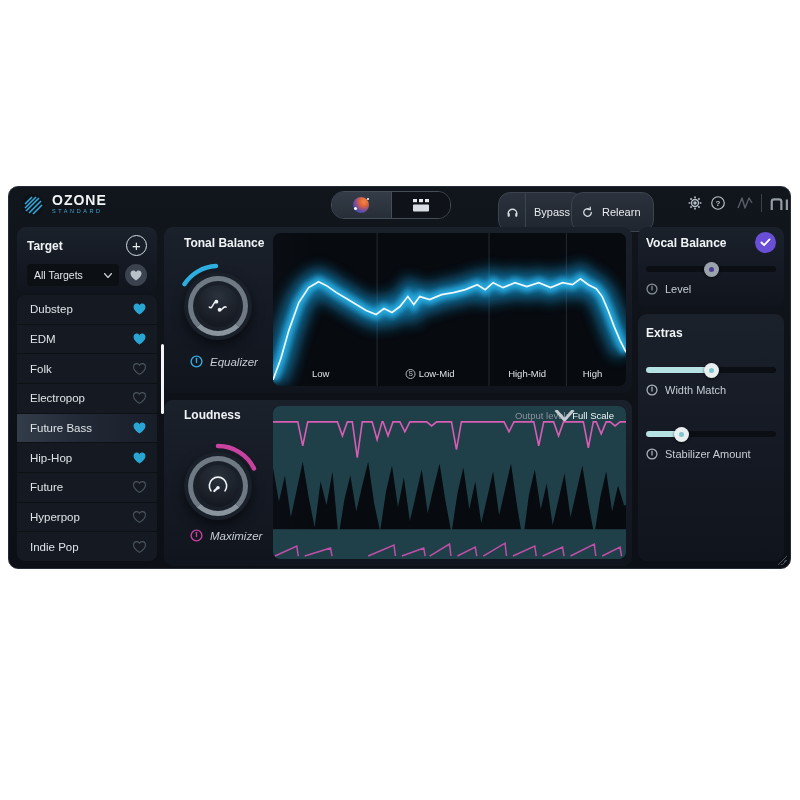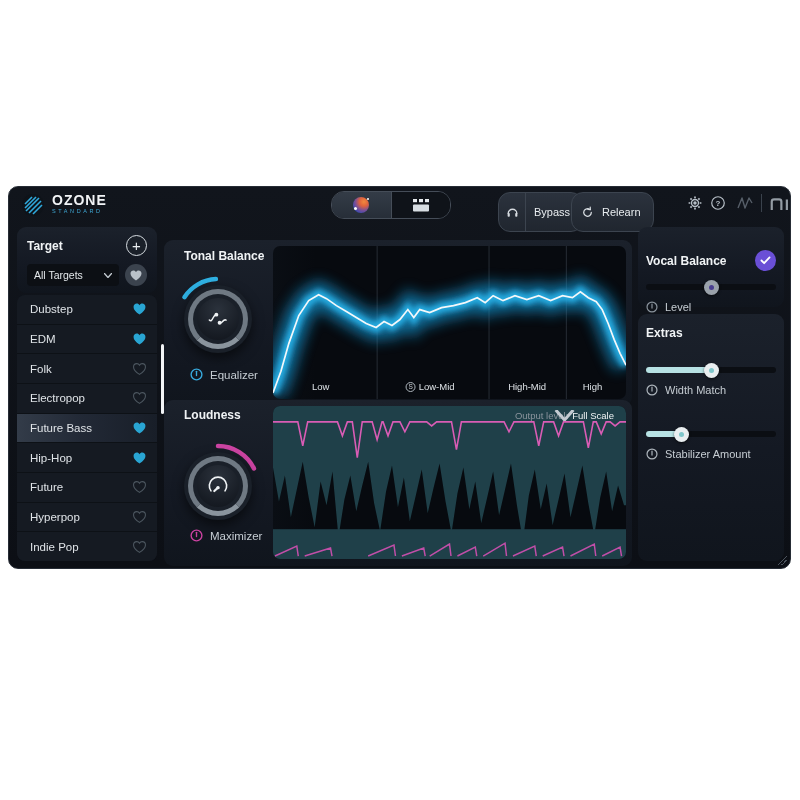--- a/index.html
+++ b/index.html
@@ -261,7 +261,7 @@
     </div>
   <div class="scrollbar"></div>
 
-  <div class="panel" style="left:155px;top:53px;width:468px;height:166px;">
+  <div class="panel" style="left:155px;top:40px;width:468px;height:166px;">
     <span class="panel-title abs" style="left:20px;top:9px;">Tonal Balance</span>
     <div class="knobwrap" style="left:8px;top:33px;">
       <svg class="abs" width="92" height="92" id="tonal-arc">

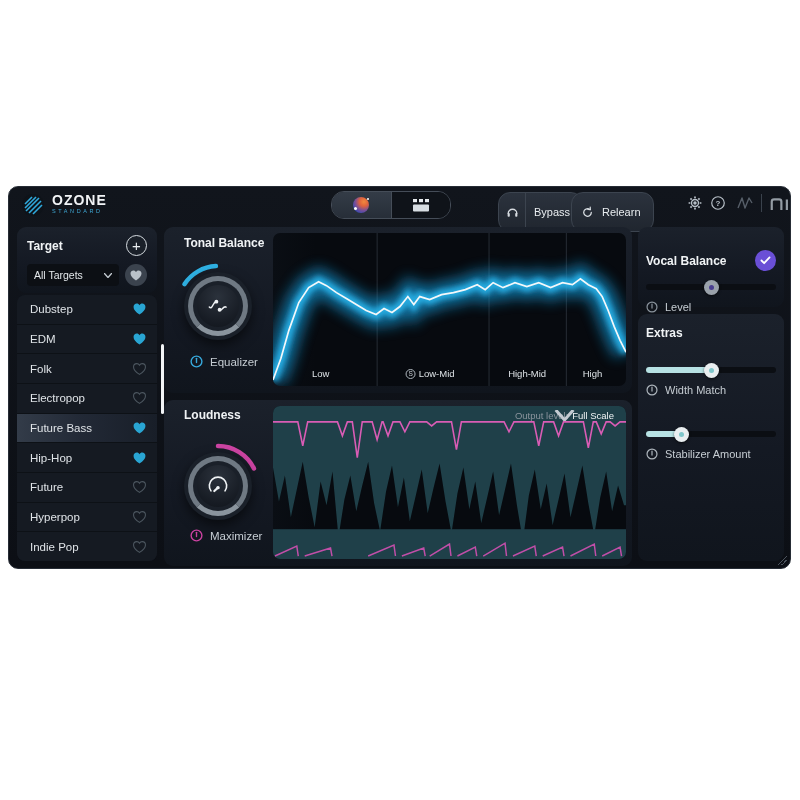--- a/index.html
+++ b/index.html
@@ -71,7 +71,7 @@
   .slider.vocal .handle i{background:#4a3f90;}
   .ctl-label{display:flex;align-items:center;gap:7px;color:#c6cdd3;font-size:11px;margin-top:7px;}
   
-  #vocal-panel{left:629px;top:40px;width:146px;height:80px;padding:23px 8px;}
+  #vocal-panel{left:629px;top:40px;width:146px;height:80px;padding:5px 8px;}
   #extras-panel{left:629px;top:127px;width:146px;height:247px;padding:9px 8px;}
   .v-head{display:flex;align-items:center;justify-content:space-between;}
   .check-btn{width:21px;height:21px;border-radius:50%;background:#6a4fd6;display:flex;align-items:center;justify-content:center;}

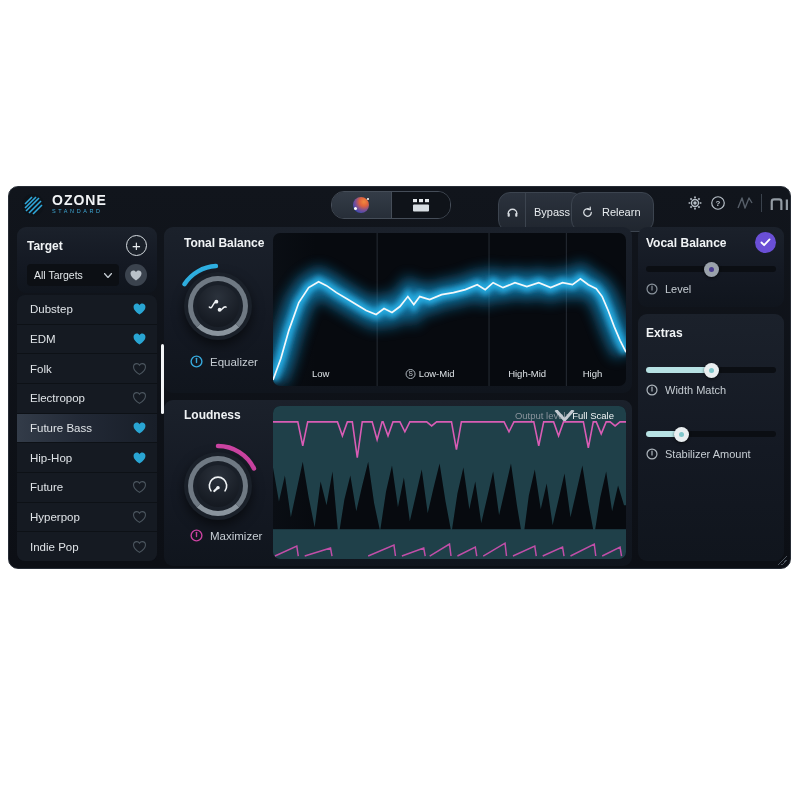--- a/index.html
+++ b/index.html
@@ -59,7 +59,7 @@
   .knob-face{position:absolute;inset:13px;border-radius:50%;
     background:radial-gradient(circle at 50% 28%,#2b323c 0%,#171c24 70%,#10141b 100%);
     display:flex;align-items:center;justify-content:center;}
-  .knob-label{position:absolute;display:flex;align-items:flex-end;gap:7px;color:#c6cdd3;font-size:11.5px;}
+  .knob-label{position:absolute;display:flex;align-items:flex-end;gap:7px;color:#c6cdd3;font-size:11.5px;font-style:italic;}
   
   .slider{position:relative;height:14px;}
   .slider .track{position:absolute;left:0;right:0;top:4px;height:6px;border-radius:3px;background:#0b0e13;}

